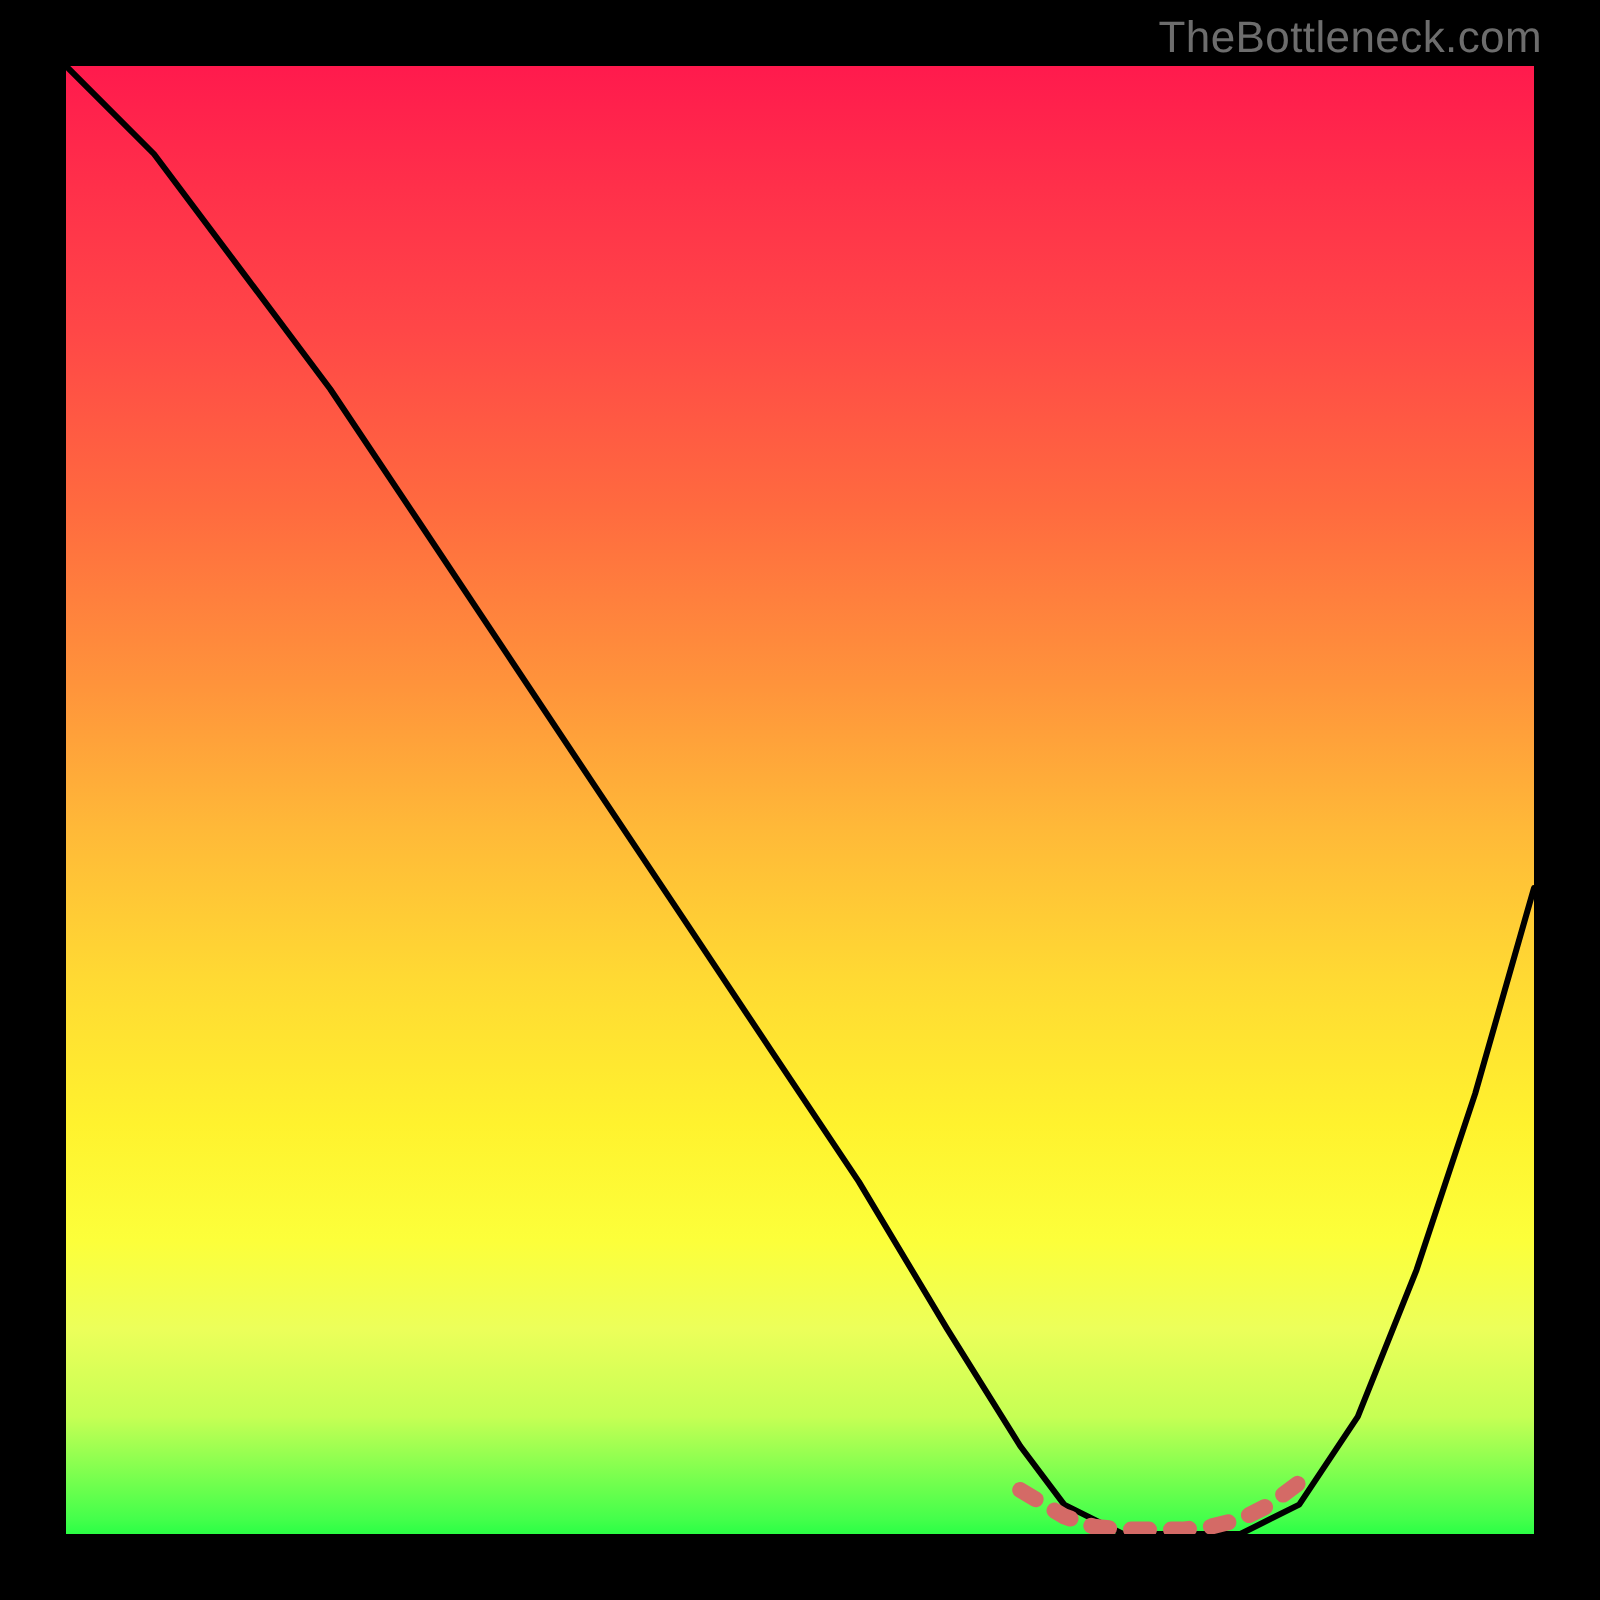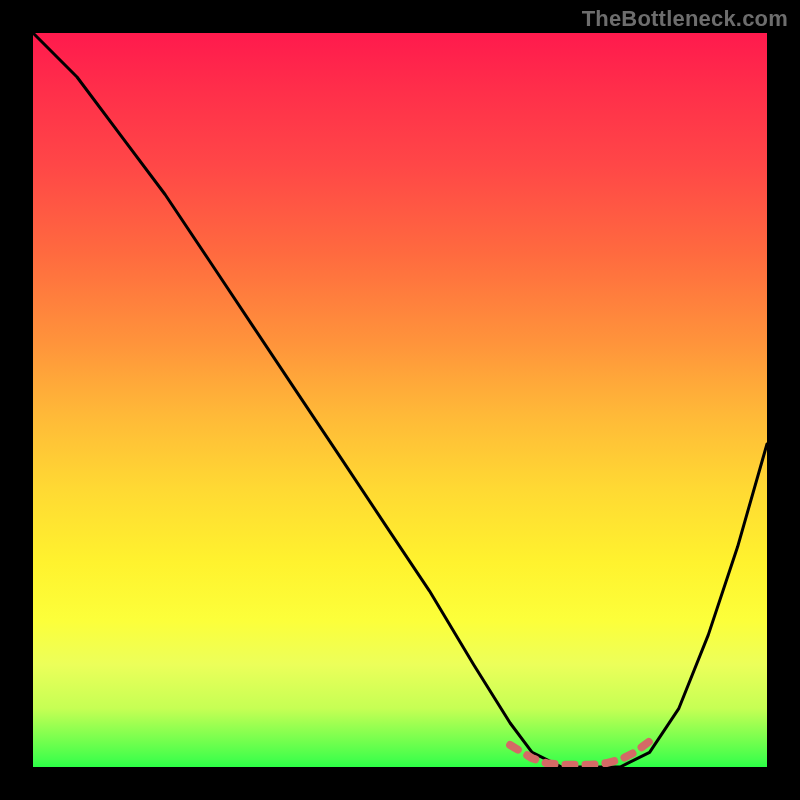--- a/index.html
+++ b/index.html
@@ -44,10 +44,10 @@
   .watermark {
     position: absolute;
     top: 6px;
-    right: 12px;
+    right: 29px;
     color: #6d6d6d;
     font-size: 22px;
-    font-weight: 700;
+    font-weight: 400;
     letter-spacing: 0.2px;
     user-select: none;
   }

